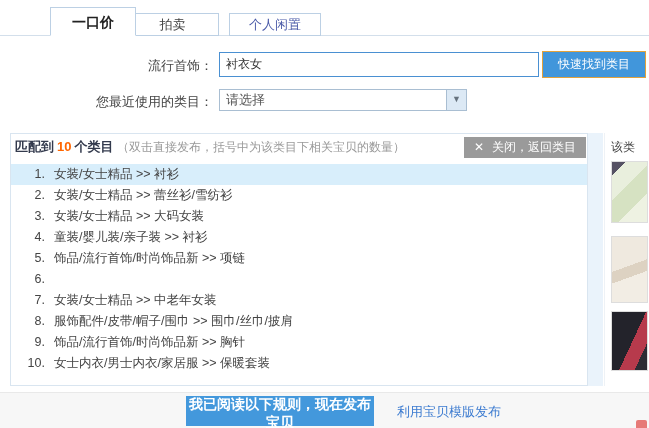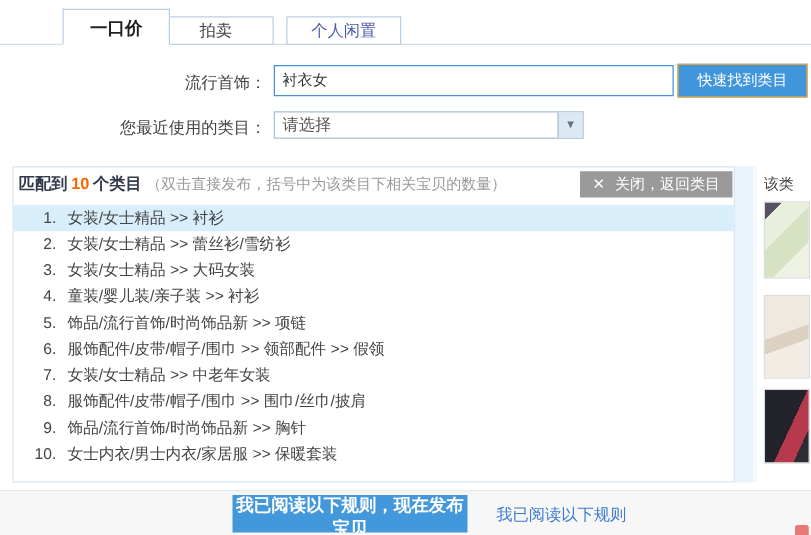--- a/index.html
+++ b/index.html
@@ -131,7 +131,6 @@
         </li>
       <li class="cat-row">
         <span class="cat-num">6.</span>
-        <span class="cat-text">服饰配件/皮带/帽子/围巾 &gt;&gt; 领部配件 &gt;&gt; 假领</span>
         </li>
       <li class="cat-row">
         <span class="cat-num">7.</span>

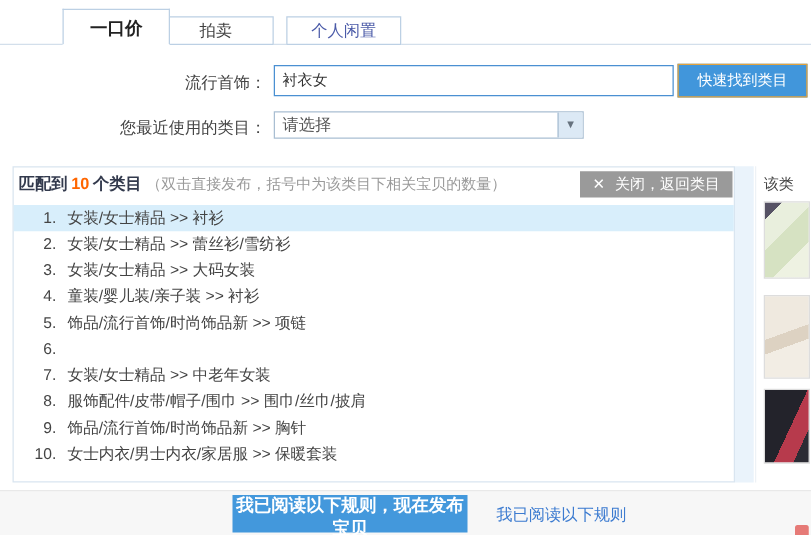--- a/index.html
+++ b/index.html
@@ -161,7 +161,7 @@
 
   <div class="footer">
     <button class="publish-btn">我已阅读以下规则，现在发布宝贝</button>
-    <a class="tpl-link">我已阅读以下规则</a>
+    <a class="tpl-link">利用宝贝模版发布</a>
   </div>
   <div class="corner-red"></div>
 

